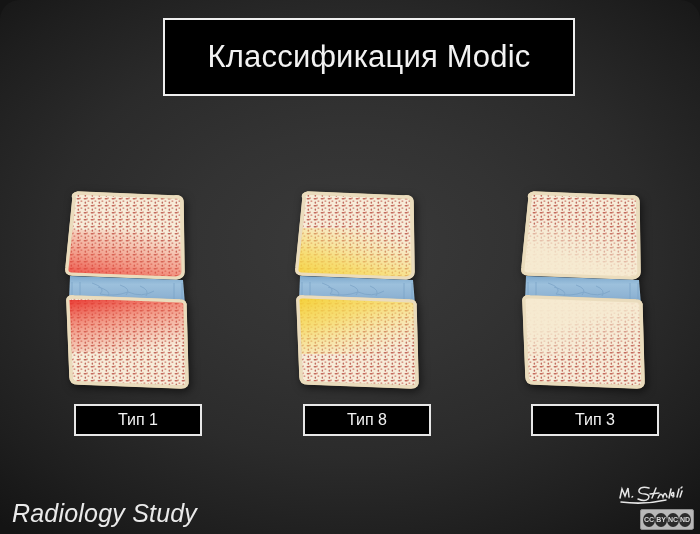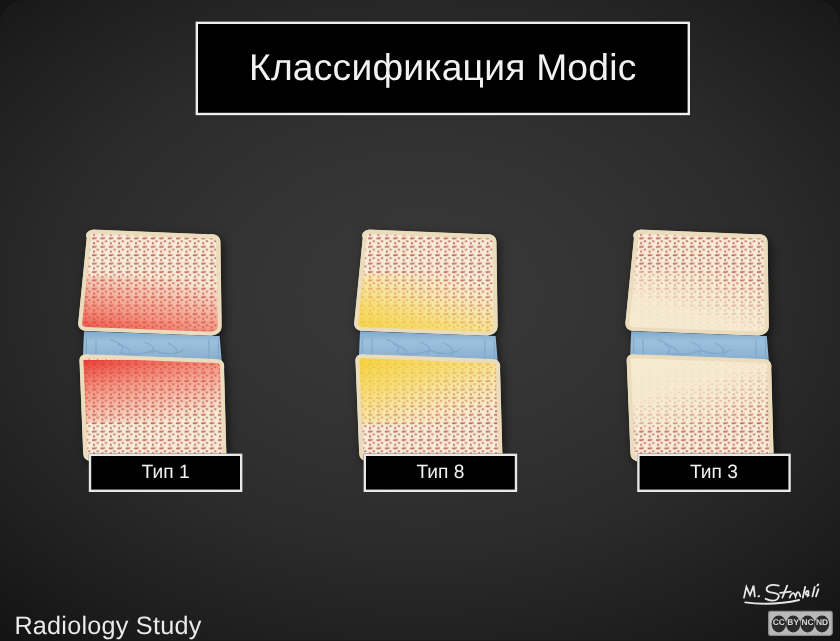--- a/index.html
+++ b/index.html
@@ -38,7 +38,7 @@
 
   
   .type-label{
-    position:absolute;top:378px;width:128px;height:32px;
+    position:absolute;top:404px;width:128px;height:32px;
     background:#000;border:2px solid #e8e8e8;box-sizing:border-box;
     display:flex;align-items:center;justify-content:center;
   }

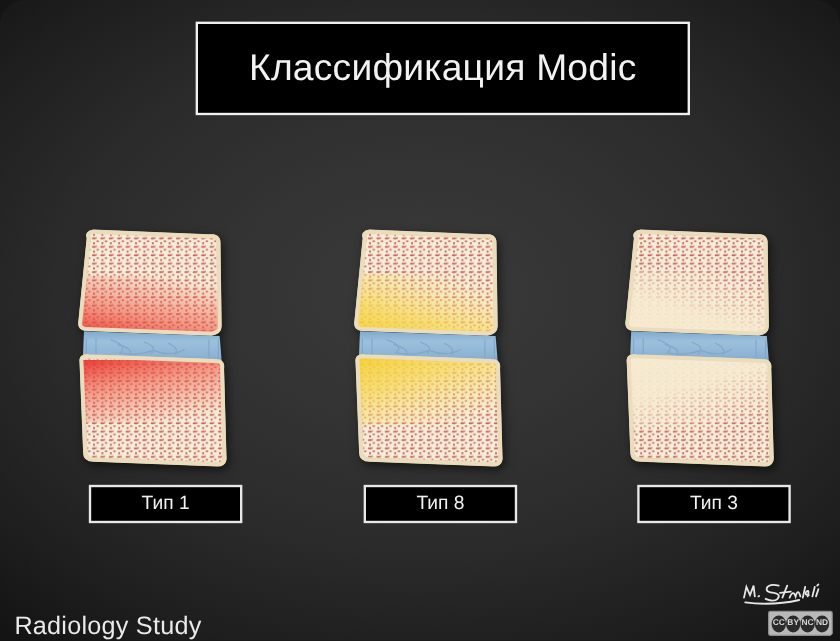--- a/index.html
+++ b/index.html
@@ -49,8 +49,8 @@
 
   
   #watermark{
-    position:absolute;left:12px;top:510px;
-    color:#eaeaea;font-size:21px;letter-spacing:.2px;
+    position:absolute;left:12px;top:499px;
+    color:#eaeaea;font-size:25px;letter-spacing:.2px;font-style:italic;
   }
 
   

